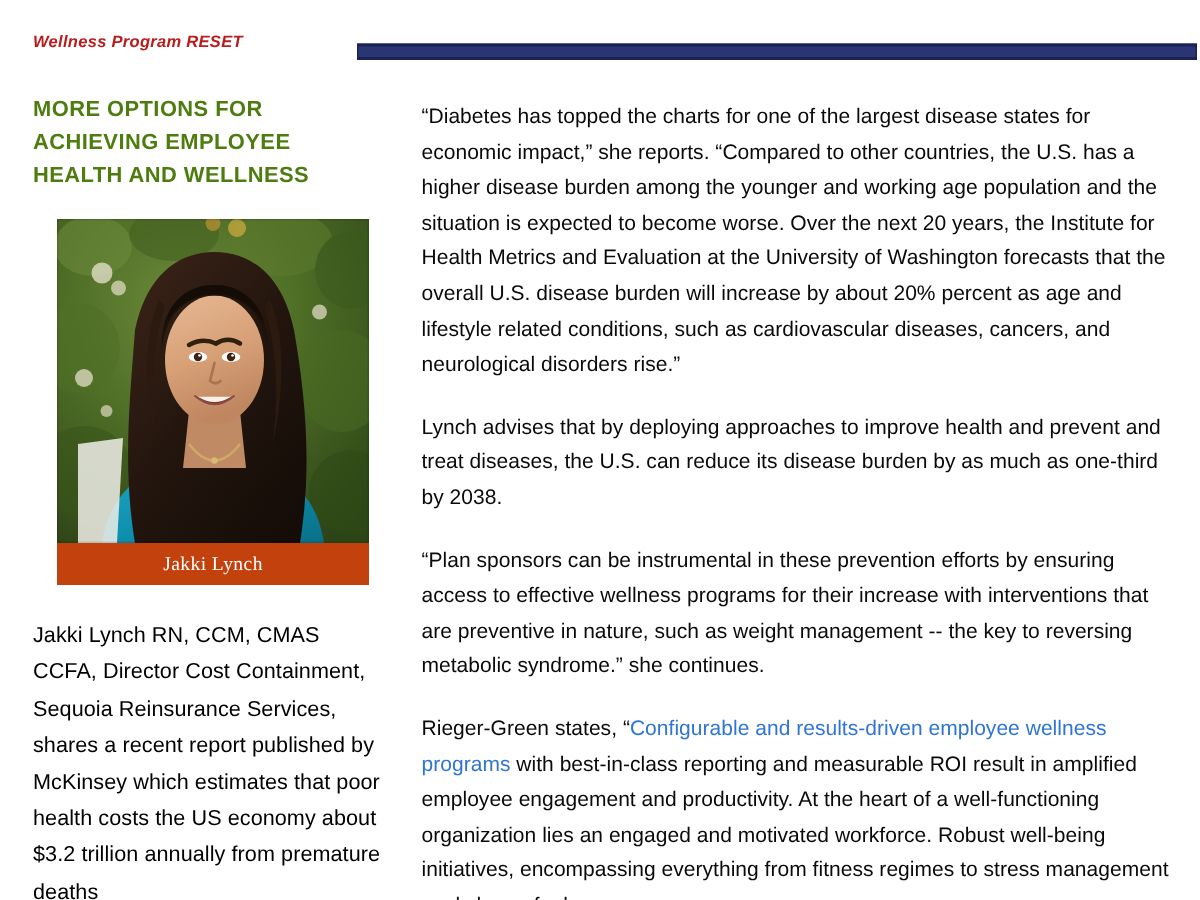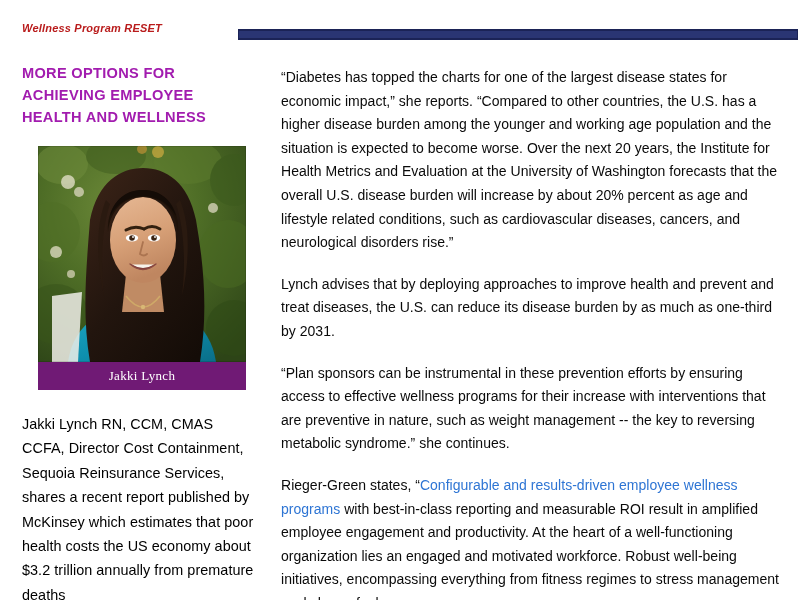--- a/index.html
+++ b/index.html
@@ -72,7 +72,7 @@
     font-weight: bold;
     text-transform: uppercase;
     letter-spacing: 0.3px;
-    color: #a21caf;
+    color: #4d7c0f;
     margin: 0 0 18px 0;
   }
 

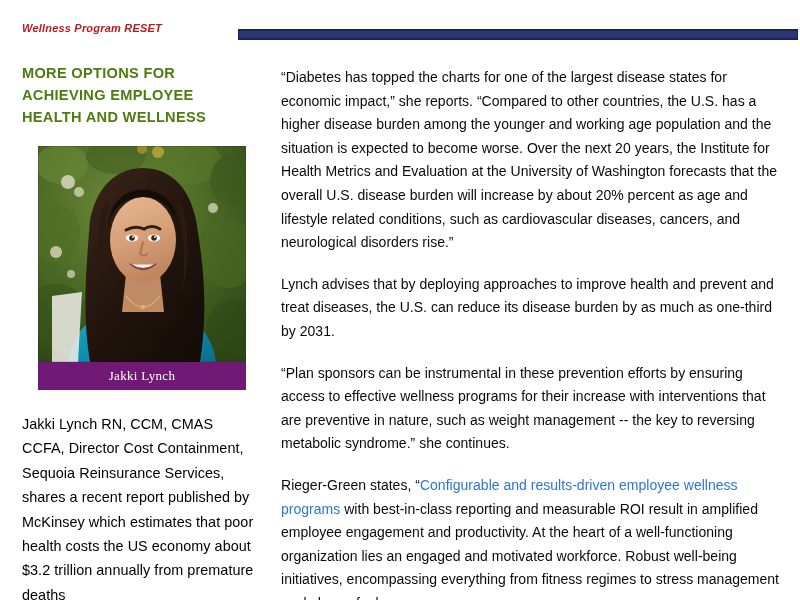--- a/index.html
+++ b/index.html
@@ -232,7 +232,7 @@
 
   <p class="article-para">“Diabetes has topped the charts for one of the largest disease states for economic impact,” she reports. “Compared to other countries, the U.S. has a higher disease burden among the younger and working age population and the situation is expected to become worse. Over the next 20 years, the Institute for Health Metrics and Evaluation at the University of Washington forecasts that the overall U.S. disease burden will increase by about 20% percent as age and lifestyle related conditions, such as cardiovascular diseases, cancers, and neurological disorders rise.”</p>
 
-  <p class="article-para">Lynch advises that by deploying approaches to improve health and prevent and treat diseases, the U.S. can reduce its disease burden by as much as one-third by 2031.</p>
+  <p class="article-para">Lynch advises that by deploying approaches to improve health and prevent and treat diseases, the U.S. can reduce its disease burden by as much as one-third by 2038.</p>
 
   <p class="article-para">“Plan sponsors can be instrumental in these prevention efforts by ensuring access to effective wellness programs for their increase with interventions that are preventive in nature, such as weight management -- the key to reversing metabolic syndrome.” she continues.</p>
 

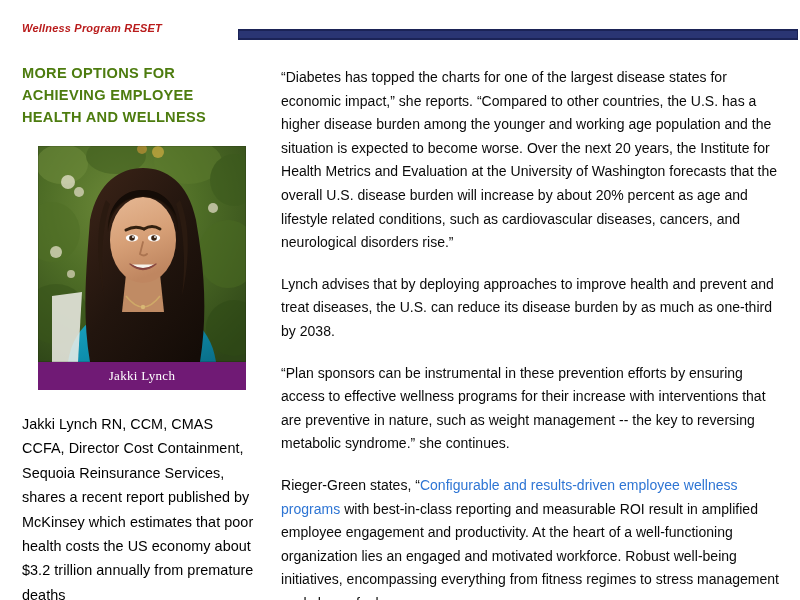--- a/index.html
+++ b/index.html
@@ -92,7 +92,7 @@
   .portrait-caption {
     width: 208px;
     height: 28px;
-    background: #701a75;
+    background: #c2410c;
     color: #ffffff;
     font-family: "Liberation Serif", serif;
     font-size: 13px;

